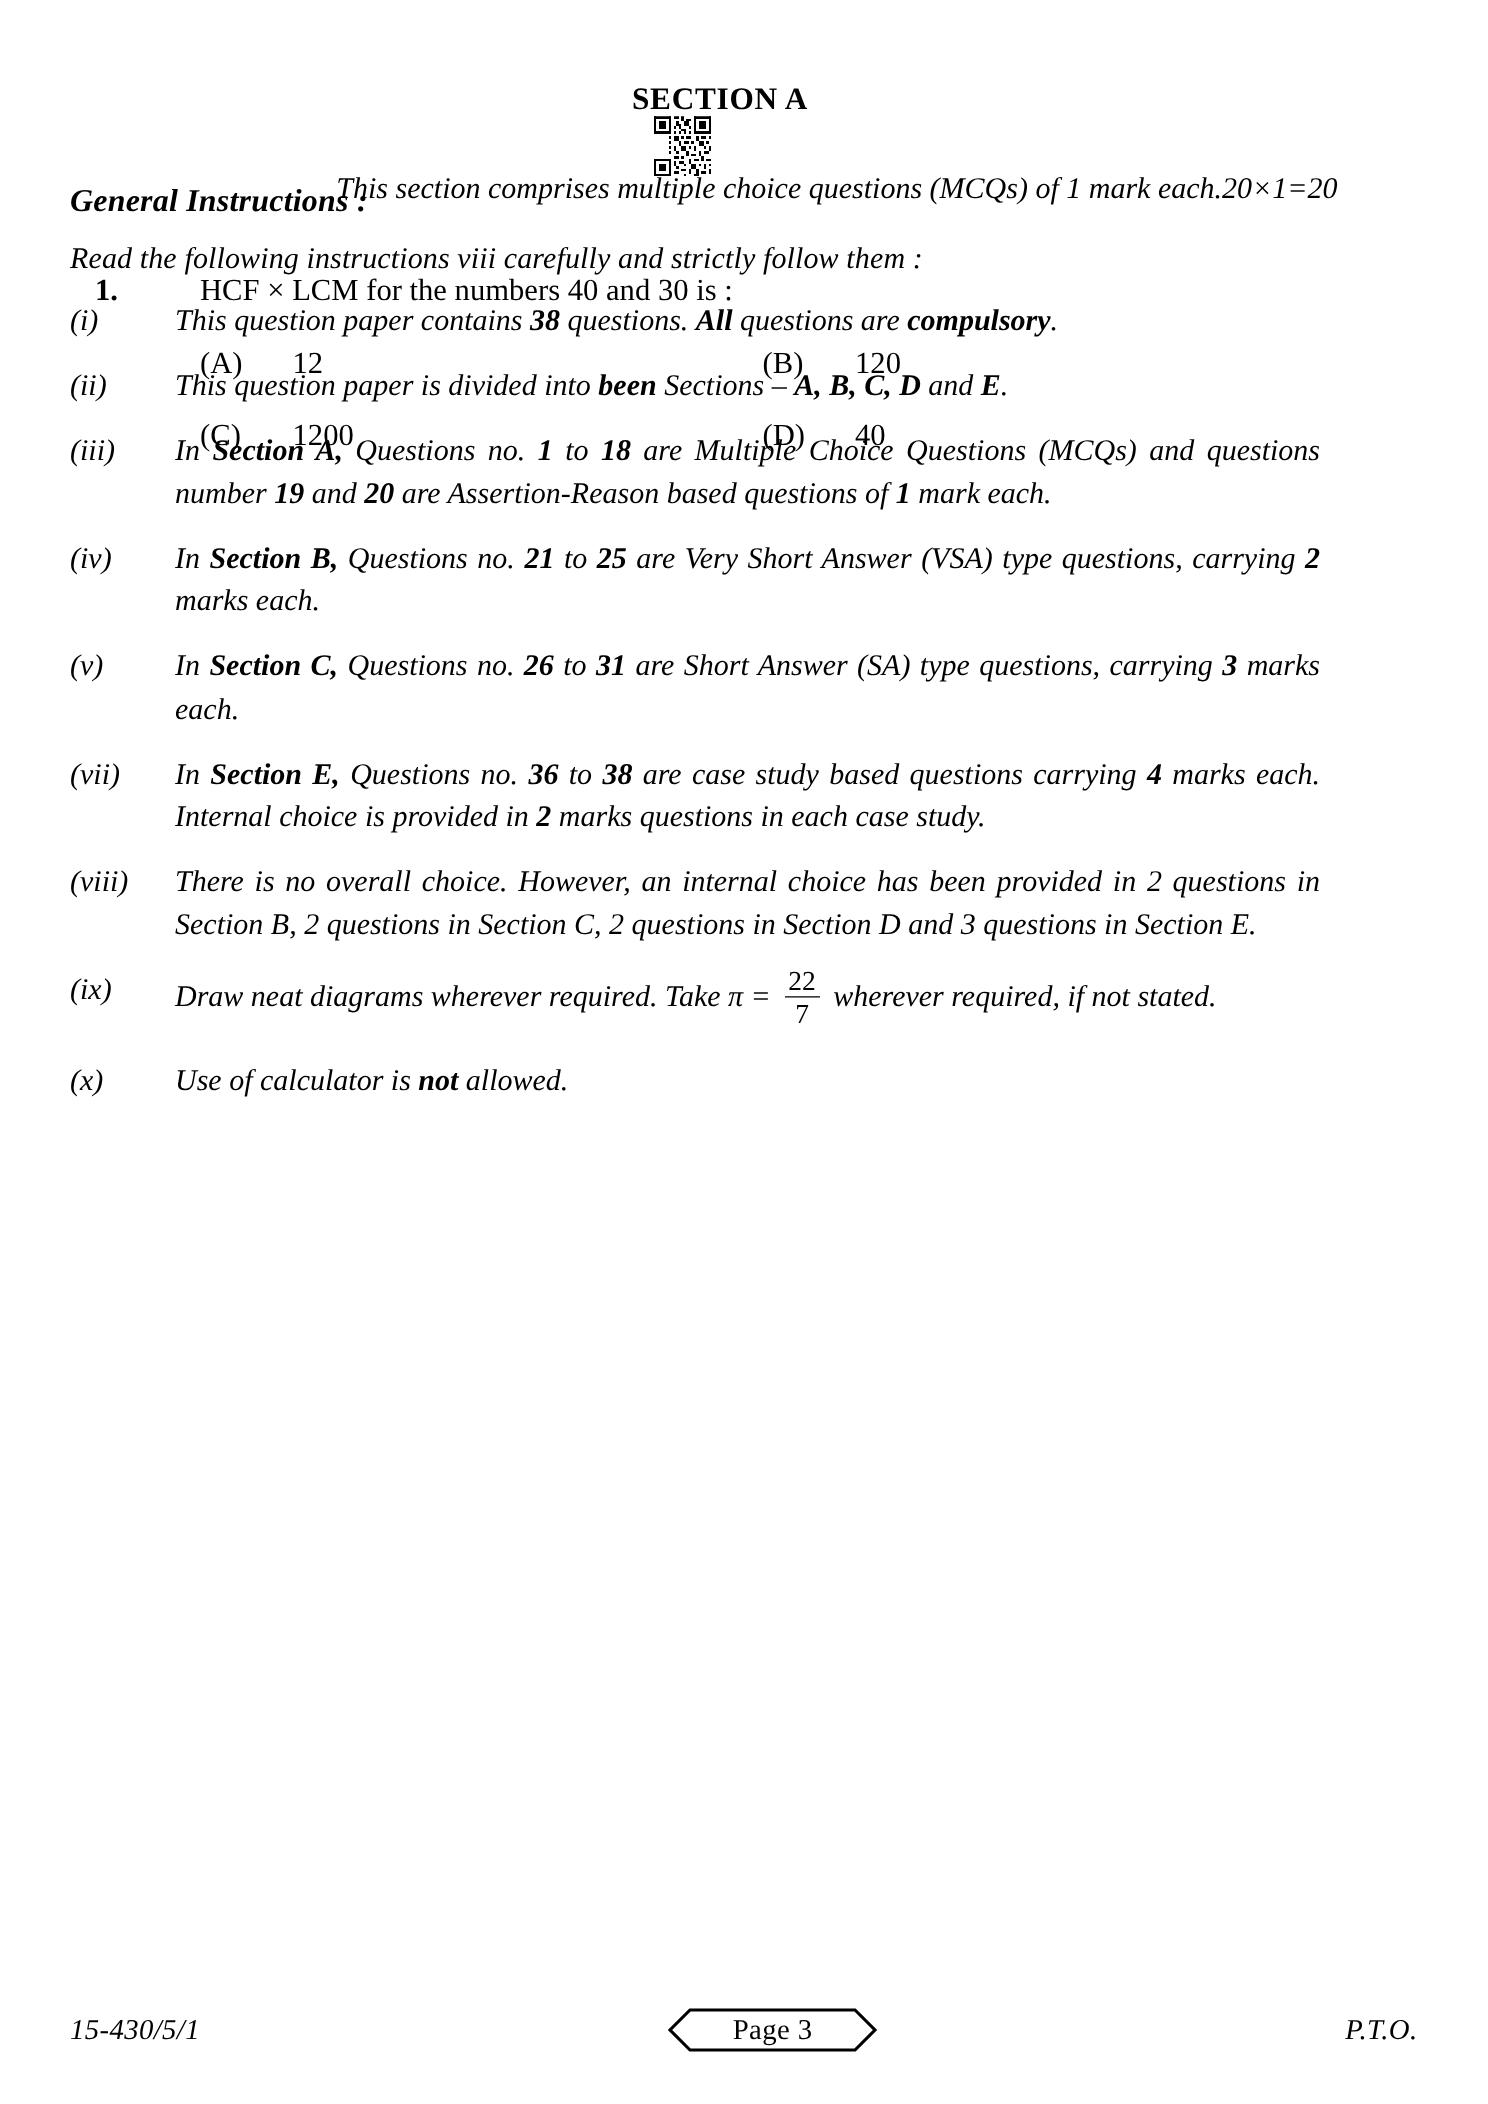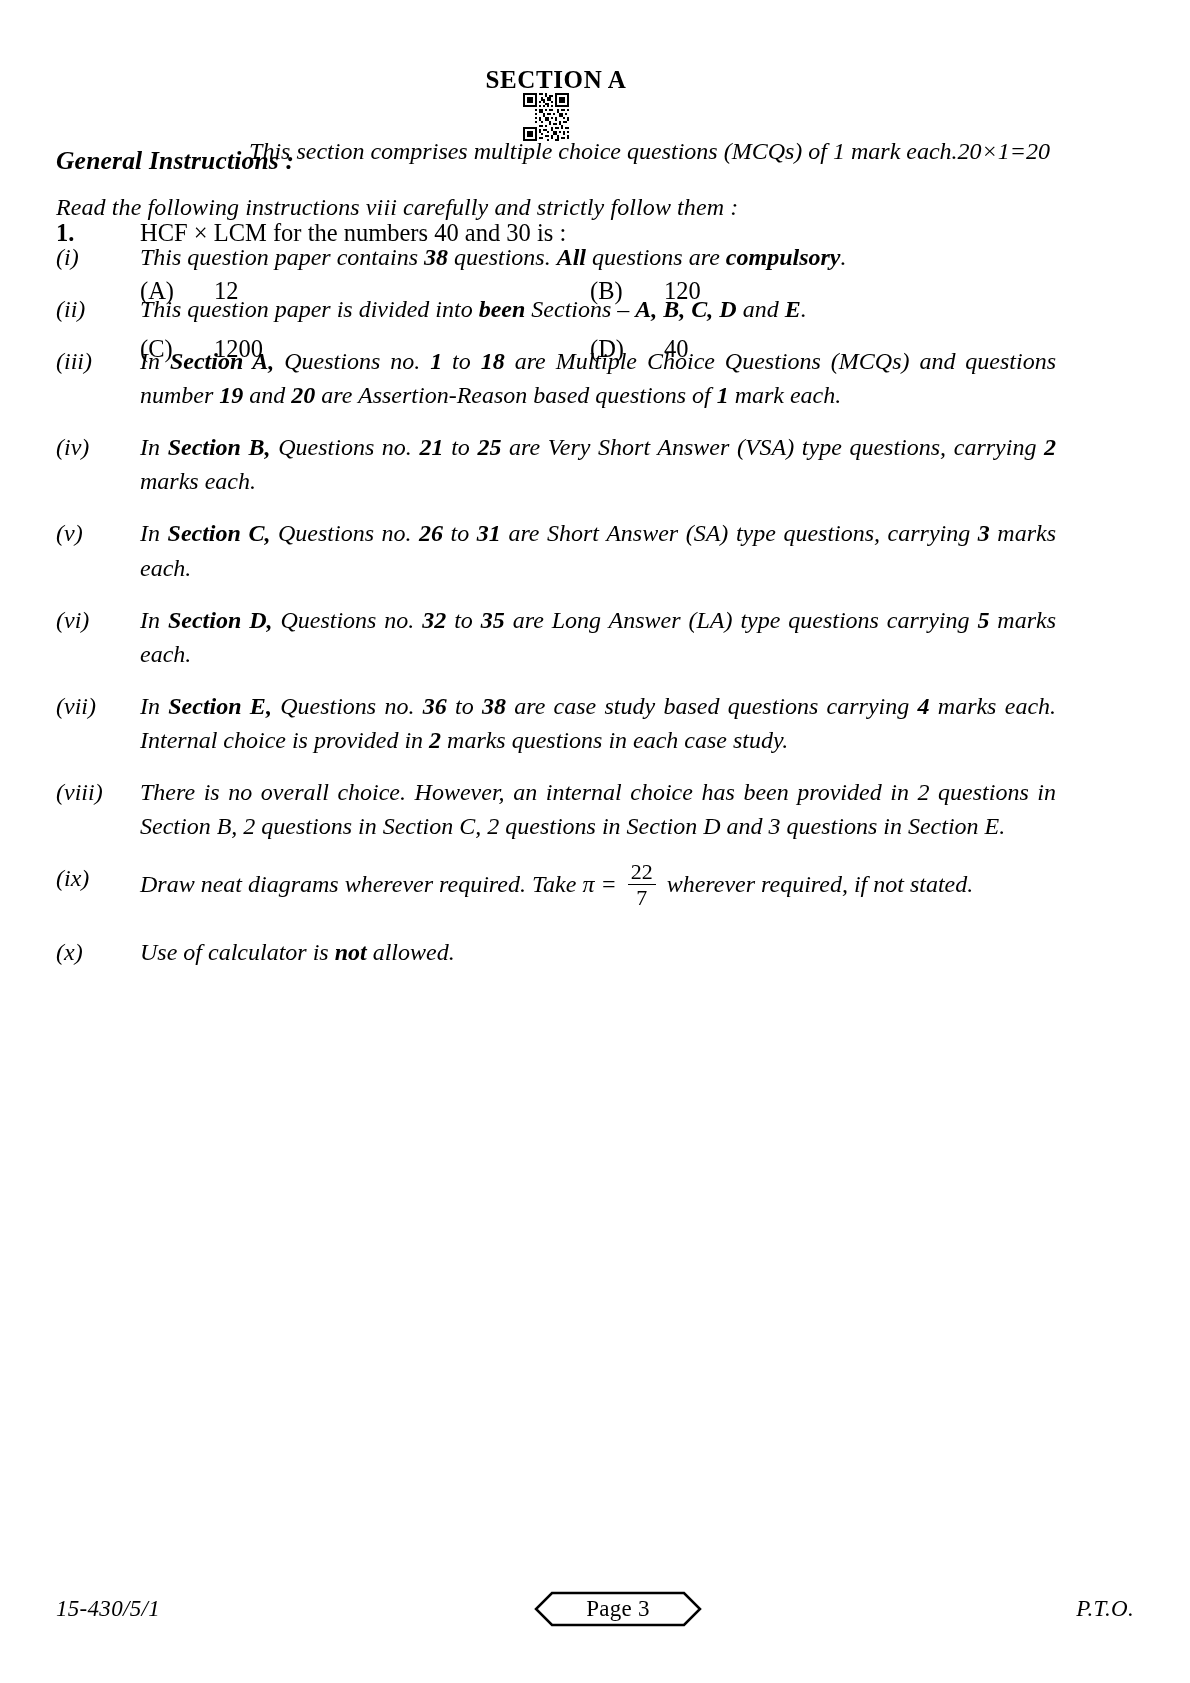--- a/index.html
+++ b/index.html
@@ -342,7 +342,7 @@
 
   </div>
 
-  <div class="content" style="position:static;margin-left:56px;width:1000px;">
+  <div class="content" style="position:static;margin-left:76px;width:1000px;">
 
     <div class="section-head">SECTION A</div>
 

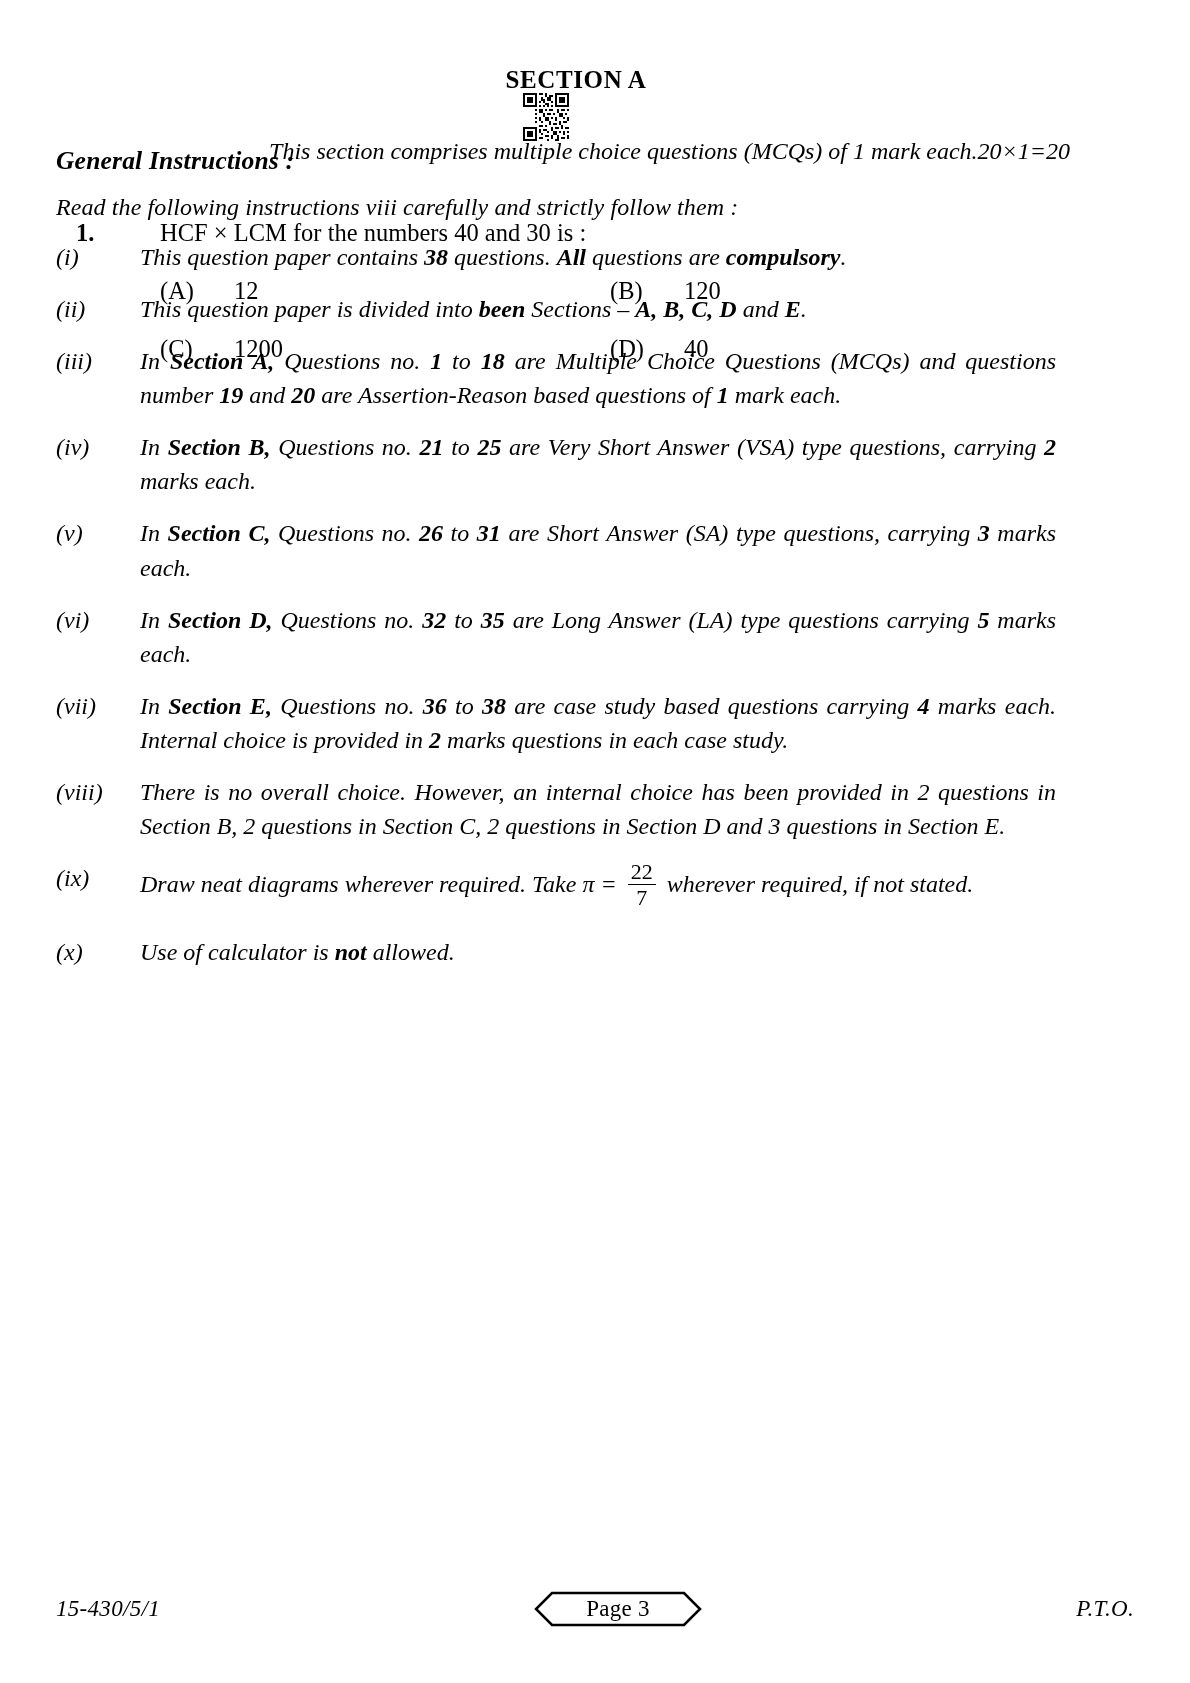--- a/index.html
+++ b/index.html
@@ -319,10 +319,6 @@
           <span class="body"><span>In </span><b>Section C,</b><span> Questions no. </span><b>26</b><span> to </span><b>31</b><span> are Short Answer (SA) type questions, carrying </span><b>3</b><span> marks each.</span></span>
         </div>
         <div class="instr">
-          <span class="marker">(vi)</span>
-          <span class="body"><span>In </span><b>Section D,</b><span> Questions no. </span><b>32</b><span> to </span><b>35</b><span> are Long Answer (LA) type questions carrying </span><b>5</b><span> marks each.</span></span>
-        </div>
-        <div class="instr">
           <span class="marker">(vii)</span>
           <span class="body"><span>In </span><b>Section E,</b><span> Questions no. </span><b>36</b><span> to </span><b>38</b><span> are case study based questions carrying </span><b>4</b><span> marks each. Internal choice is provided in </span><b>2</b><span> marks questions in each case study.</span></span>
         </div>

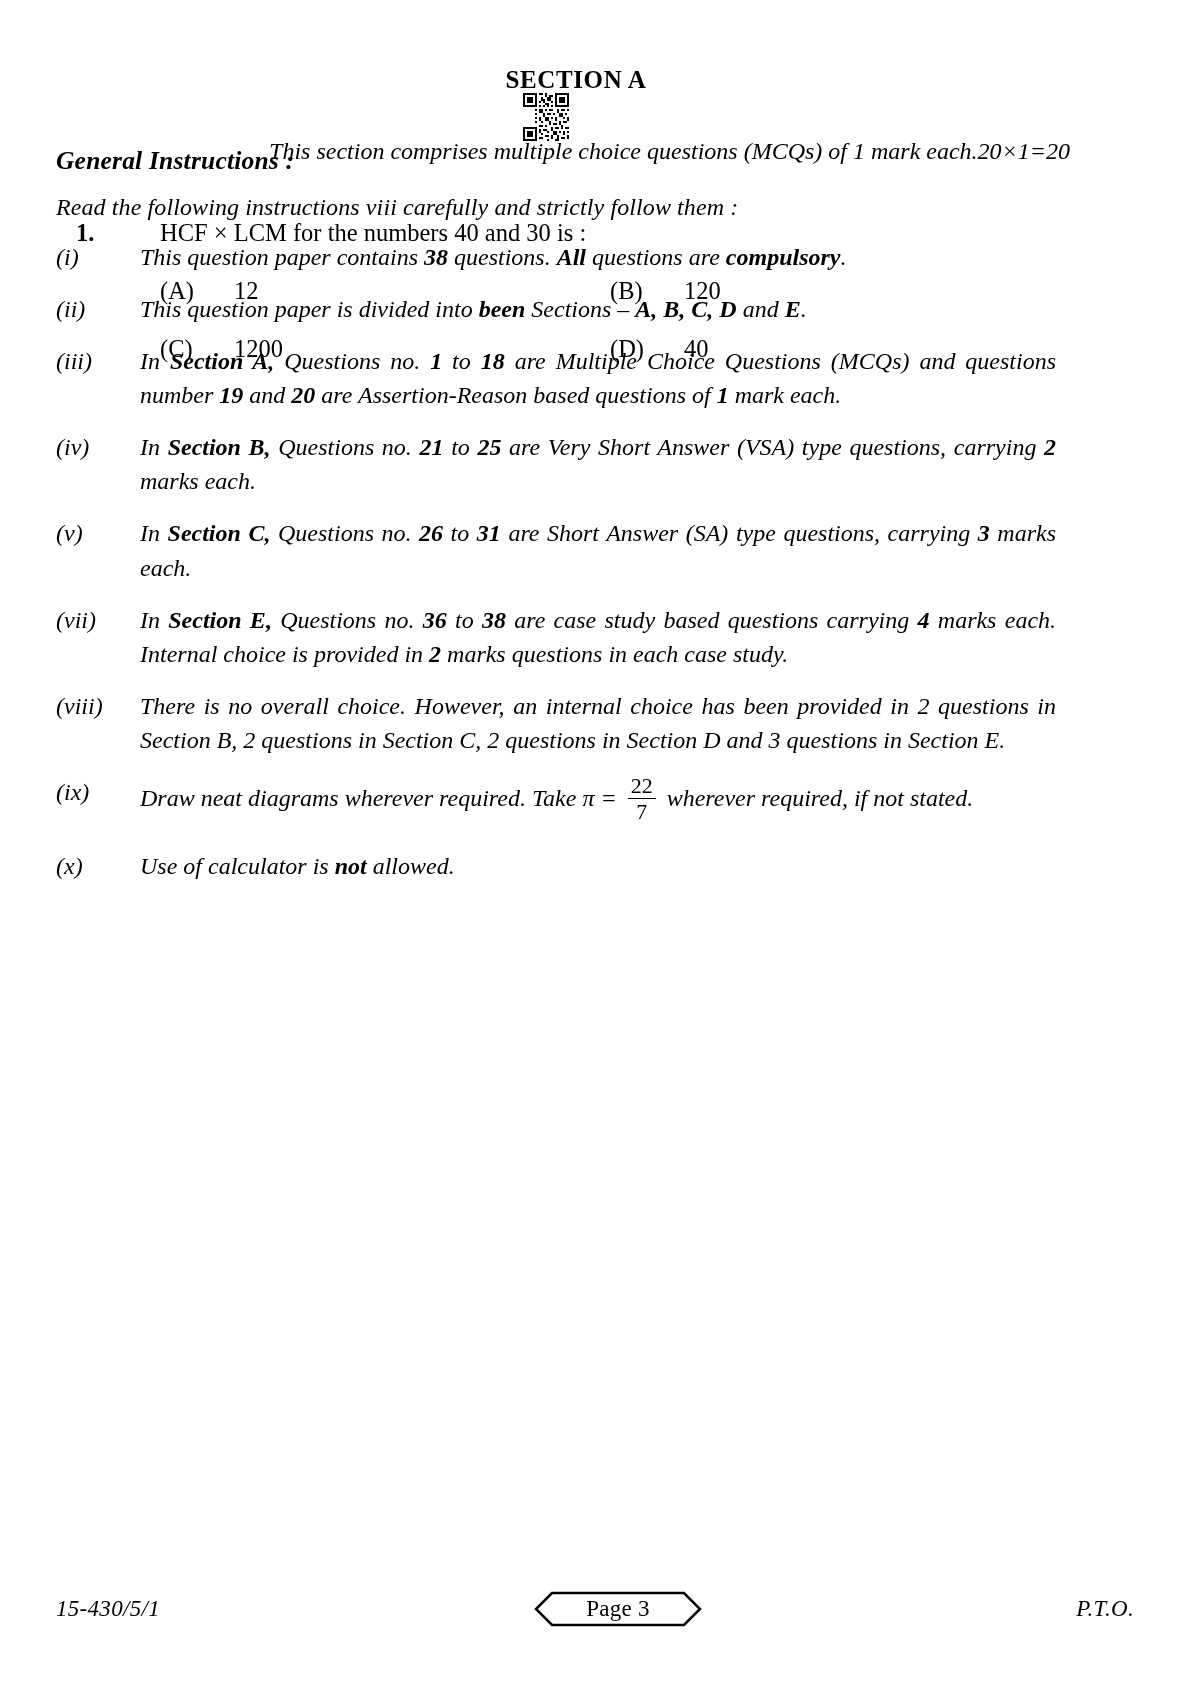--- a/index.html
+++ b/index.html
@@ -161,7 +161,7 @@
     position: absolute;
     left: 56px;
     right: 56px;
-    bottom: 52px;
+    bottom: 37px;
     height: 44px;
     display: flex;
     align-items: center;

